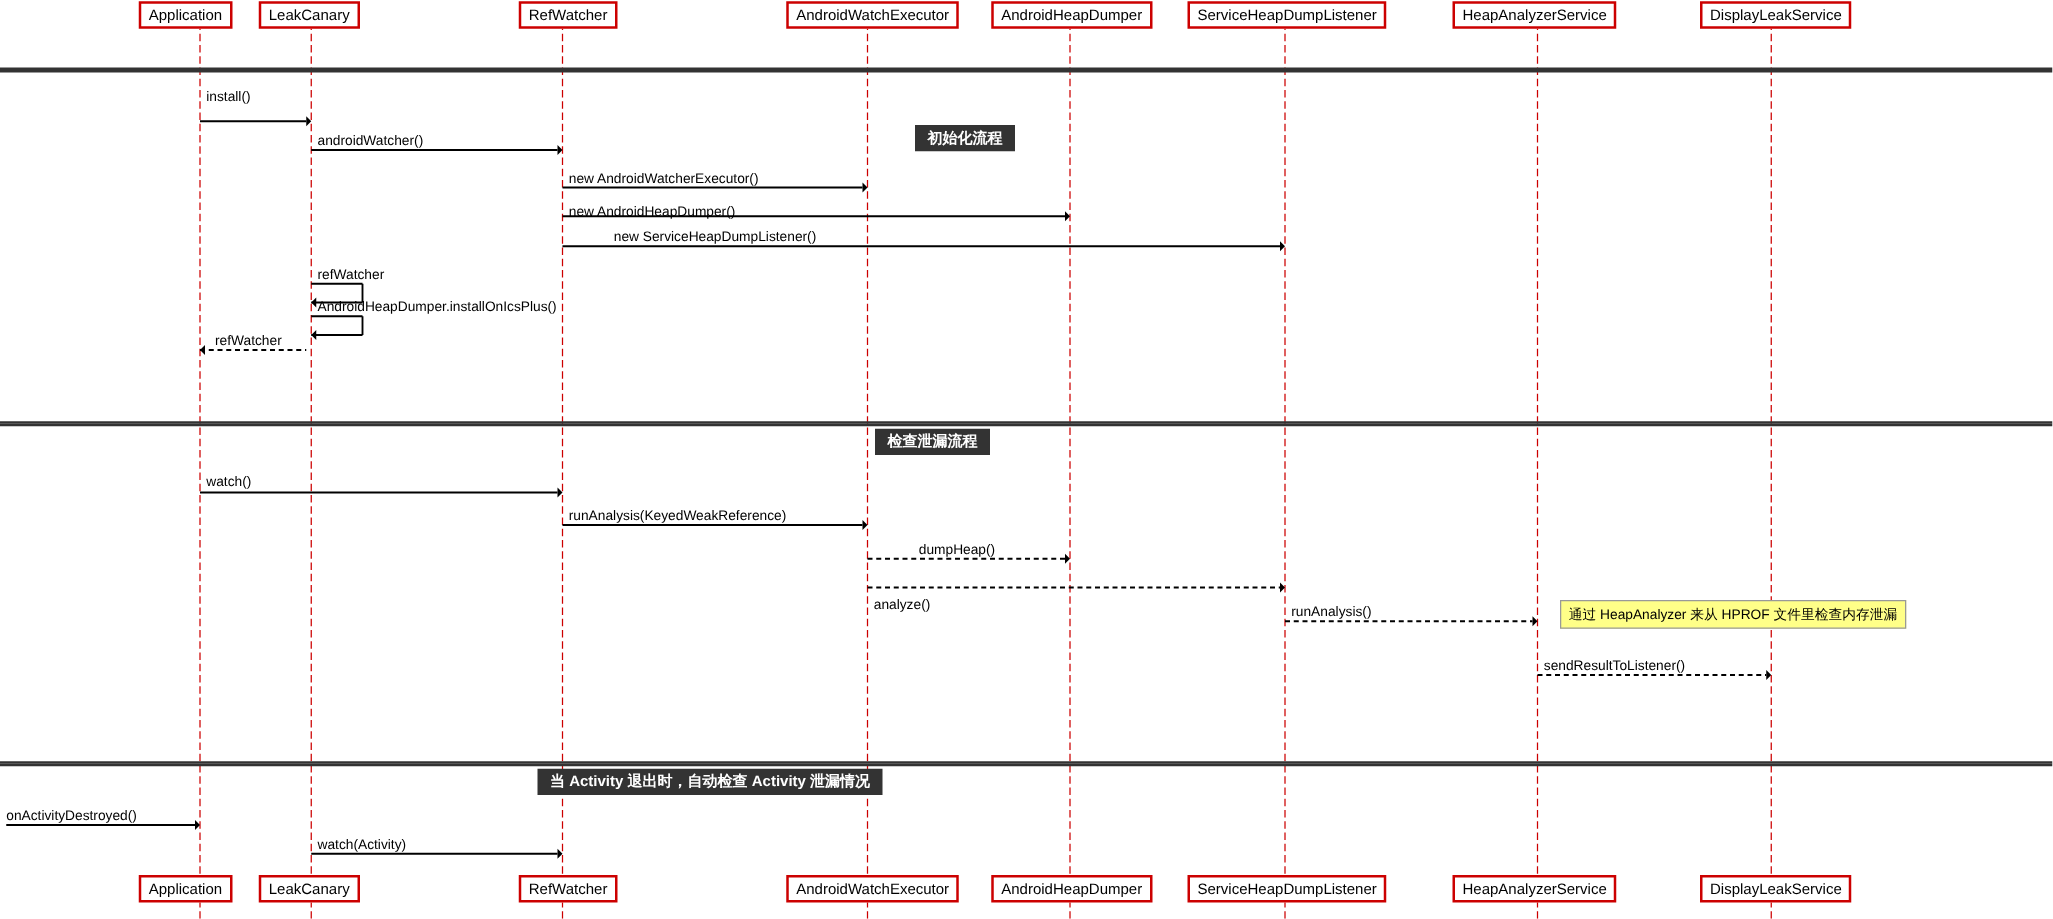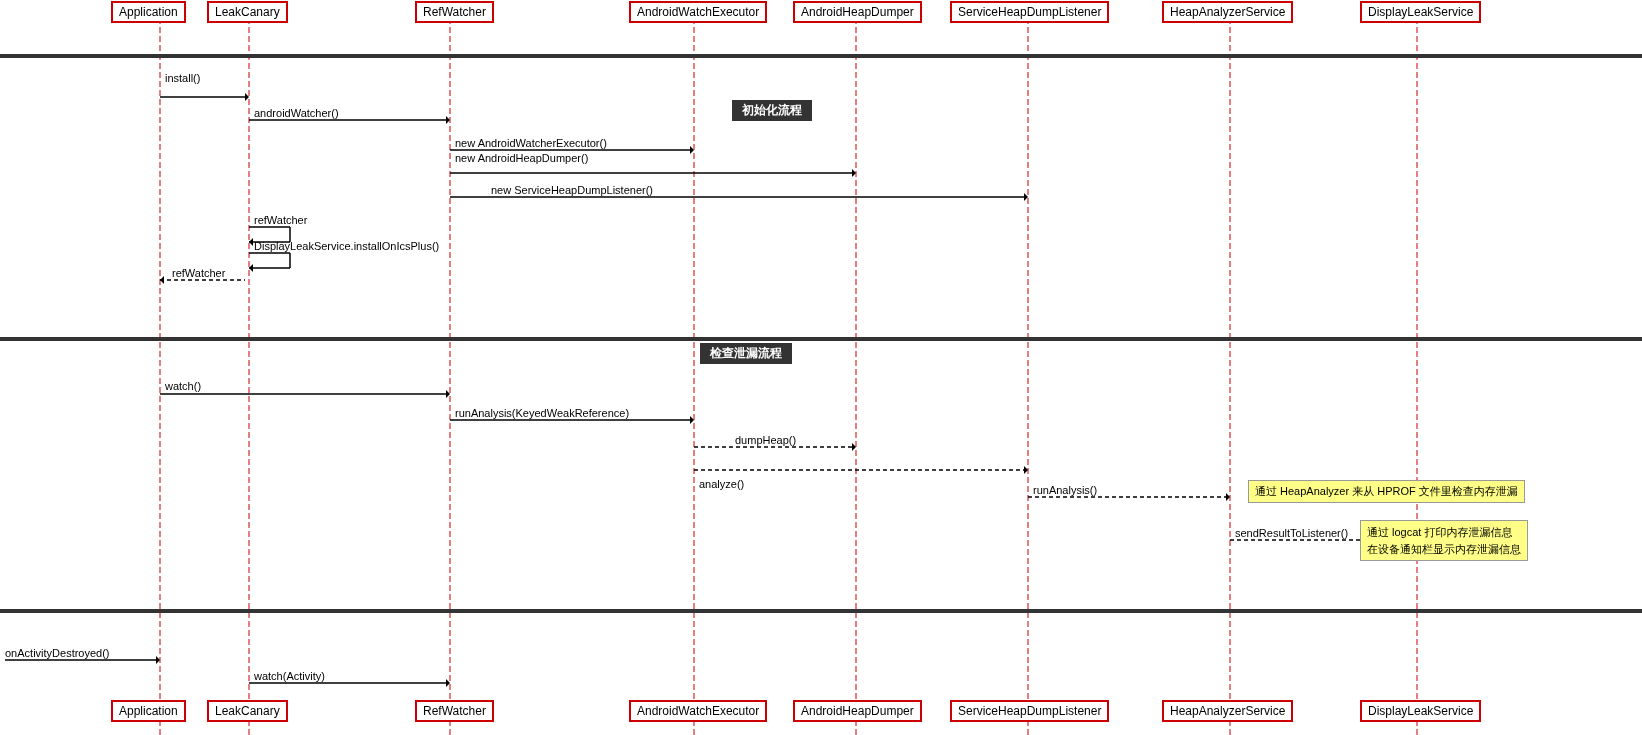--- a/index.html
+++ b/index.html
@@ -158,7 +158,7 @@
   <div class="msg-label" style="left:165px; top:72px;">install()</div>
   <div class="msg-label" style="left:254px; top:107px;">androidWatcher()</div>
   <div class="msg-label" style="left:455px; top:137px;">new AndroidWatcherExecutor()</div>
-  <div class="msg-label" style="left:455px; top:152px;">new AndroidHeapDumper()</div>
+  <div class="msg-label" style="left:455px; top:164px;">new AndroidHeapDumper()</div>
   <div class="msg-label" style="left:455px; top:184px;padding-left:36px;">new ServiceHeapDumpListener()</div>
   <div class="msg-label" style="left:254px; top:214px;">refWatcher</div>
   <div class="msg-label" style="left:254px; top:240px;">DisplayLeakService.installOnIcsPlus()</div>

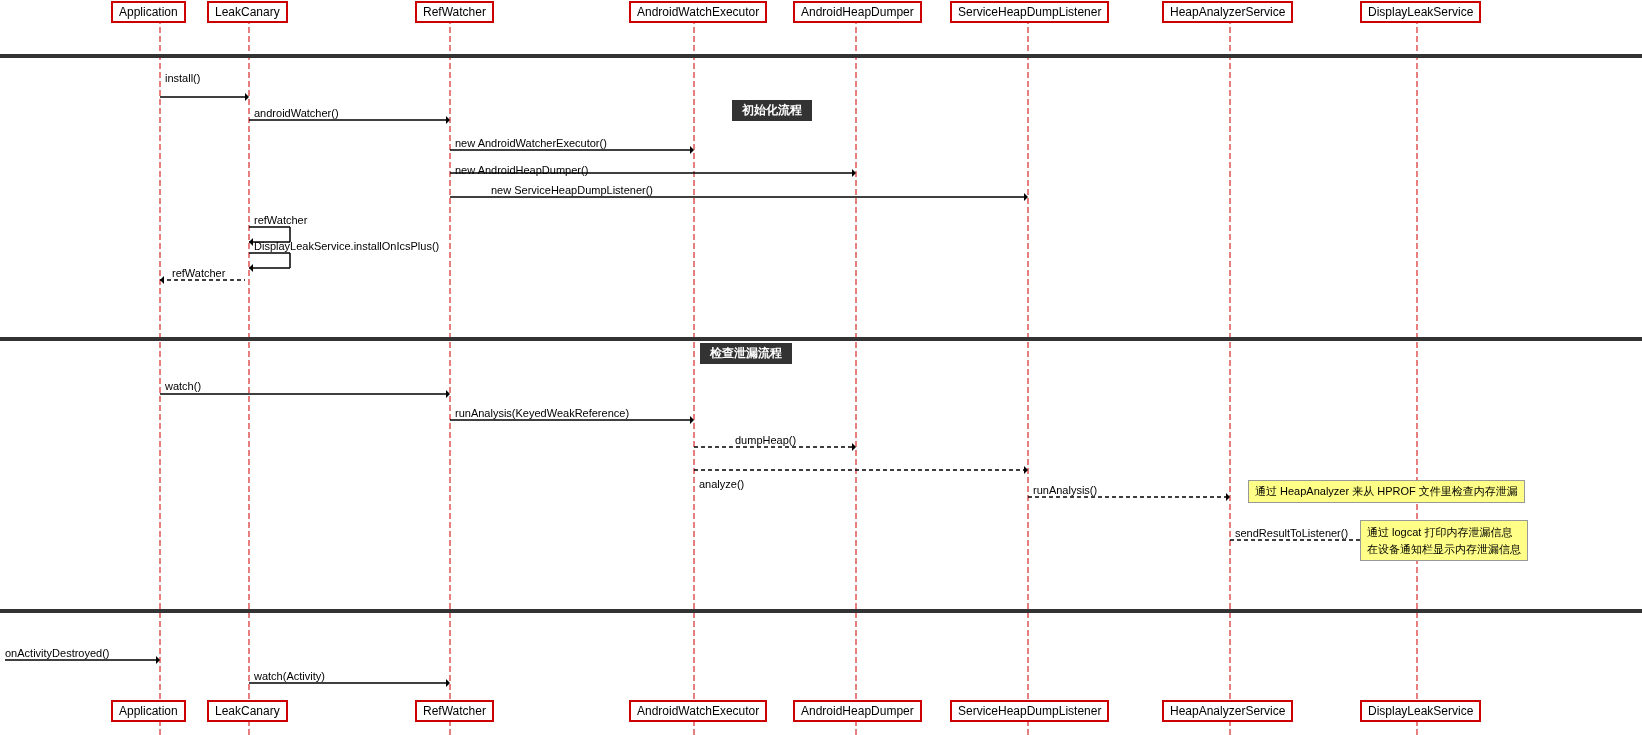--- a/index.html
+++ b/index.html
@@ -161,7 +161,7 @@
   <div class="msg-label" style="left:455px; top:164px;">new AndroidHeapDumper()</div>
   <div class="msg-label" style="left:455px; top:184px;padding-left:36px;">new ServiceHeapDumpListener()</div>
   <div class="msg-label" style="left:254px; top:214px;">refWatcher</div>
-  <div class="msg-label" style="left:254px; top:240px;">DisplayLeakService.installOnIcsPlus()</div>
+  <div class="msg-label" style="left:254px; top:240px;">AndroidHeapDumper.installOnIcsPlus()</div>
   <div class="msg-label" style="left:172px; top:267px;">refWatcher</div>
 
   <div class="msg-label" style="left:165px; top:380px;">watch()</div>

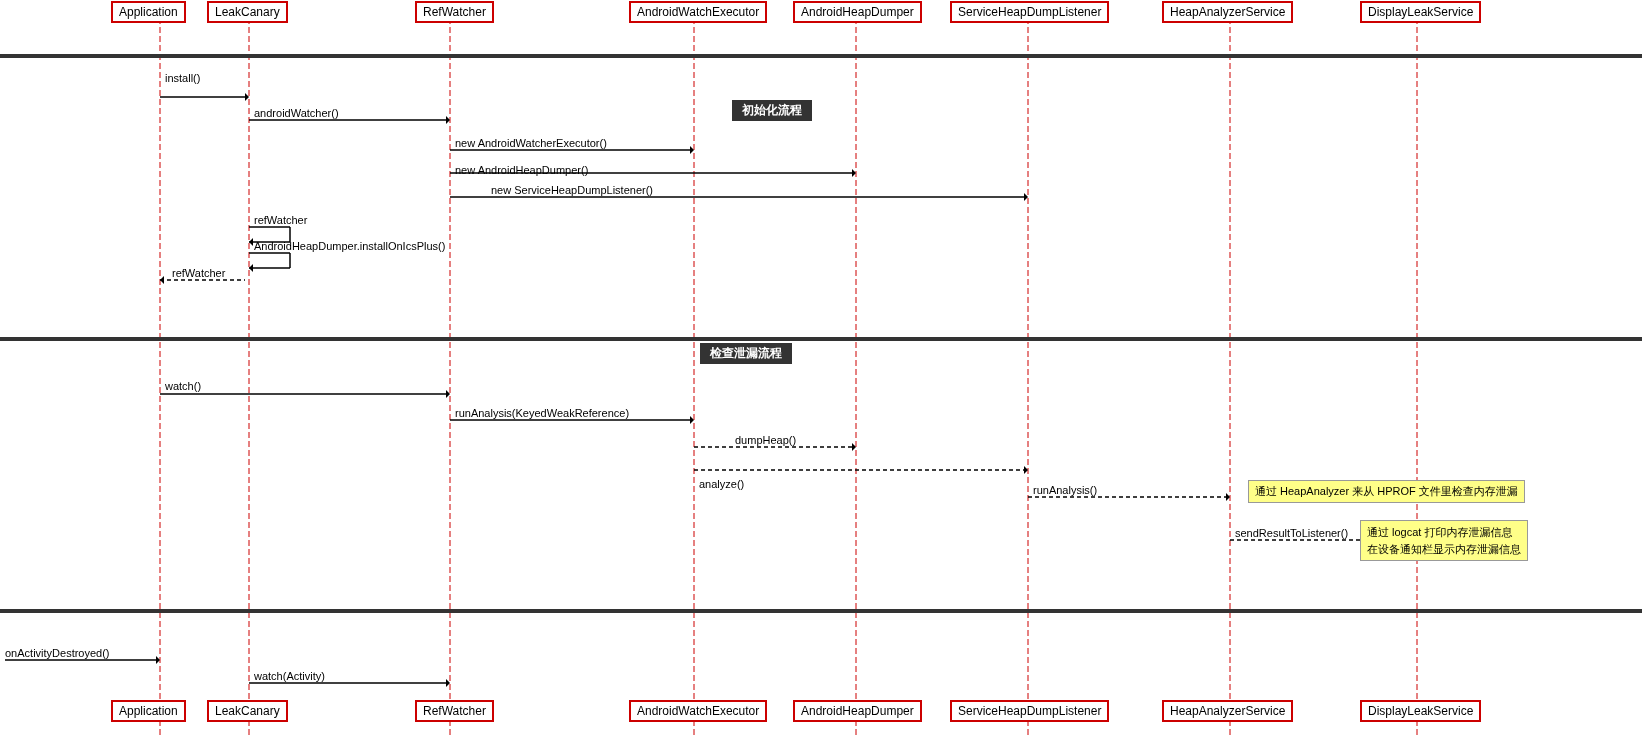--- a/index.html
+++ b/index.html
@@ -175,7 +175,6 @@
   <div class="msg-label" style="left:254px; top:670px;">watch(Activity)</div>
 
   <div class="note-box" style="left:1248px; top:480px;">通过 HeapAnalyzer 来从 HPROF 文件里检查内存泄漏</div>
-  <div class="note-box" style="left:1360px; top:520px; line-height:1.5;">通过 logcat 打印内存泄漏信息<br>在设备通知栏显示内存泄漏信息</div>
 
   <div class="actor-box" style="left:111px; top:700px;">Application</div>
   <div class="actor-box" style="left:207px; top:700px;">LeakCanary</div>

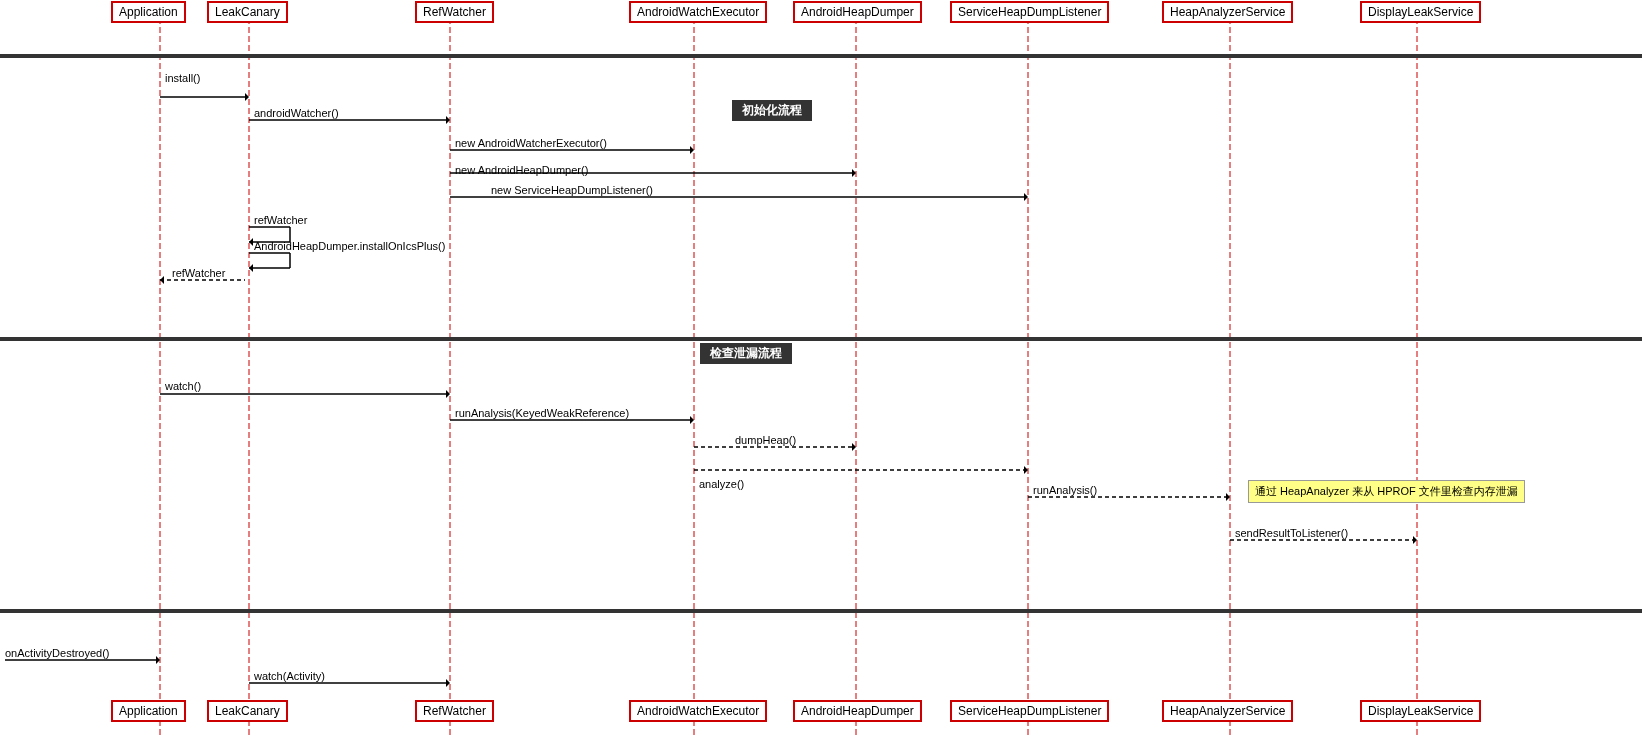--- a/index.html
+++ b/index.html
@@ -154,6 +154,7 @@
 
   <div class="section-label" style="left:732px; top:60px;margin-top:40px;">初始化流程</div>
   <div class="section-label" style="left:700px; top:343px;">检查泄漏流程</div>
+  <div class="section-label" style="left:430px; top:615px;">当 <strong>Activity</strong> 退出时，自动检查 <strong>Activity</strong> 泄漏情况</div>
 
   <div class="msg-label" style="left:165px; top:72px;">install()</div>
   <div class="msg-label" style="left:254px; top:107px;">androidWatcher()</div>

